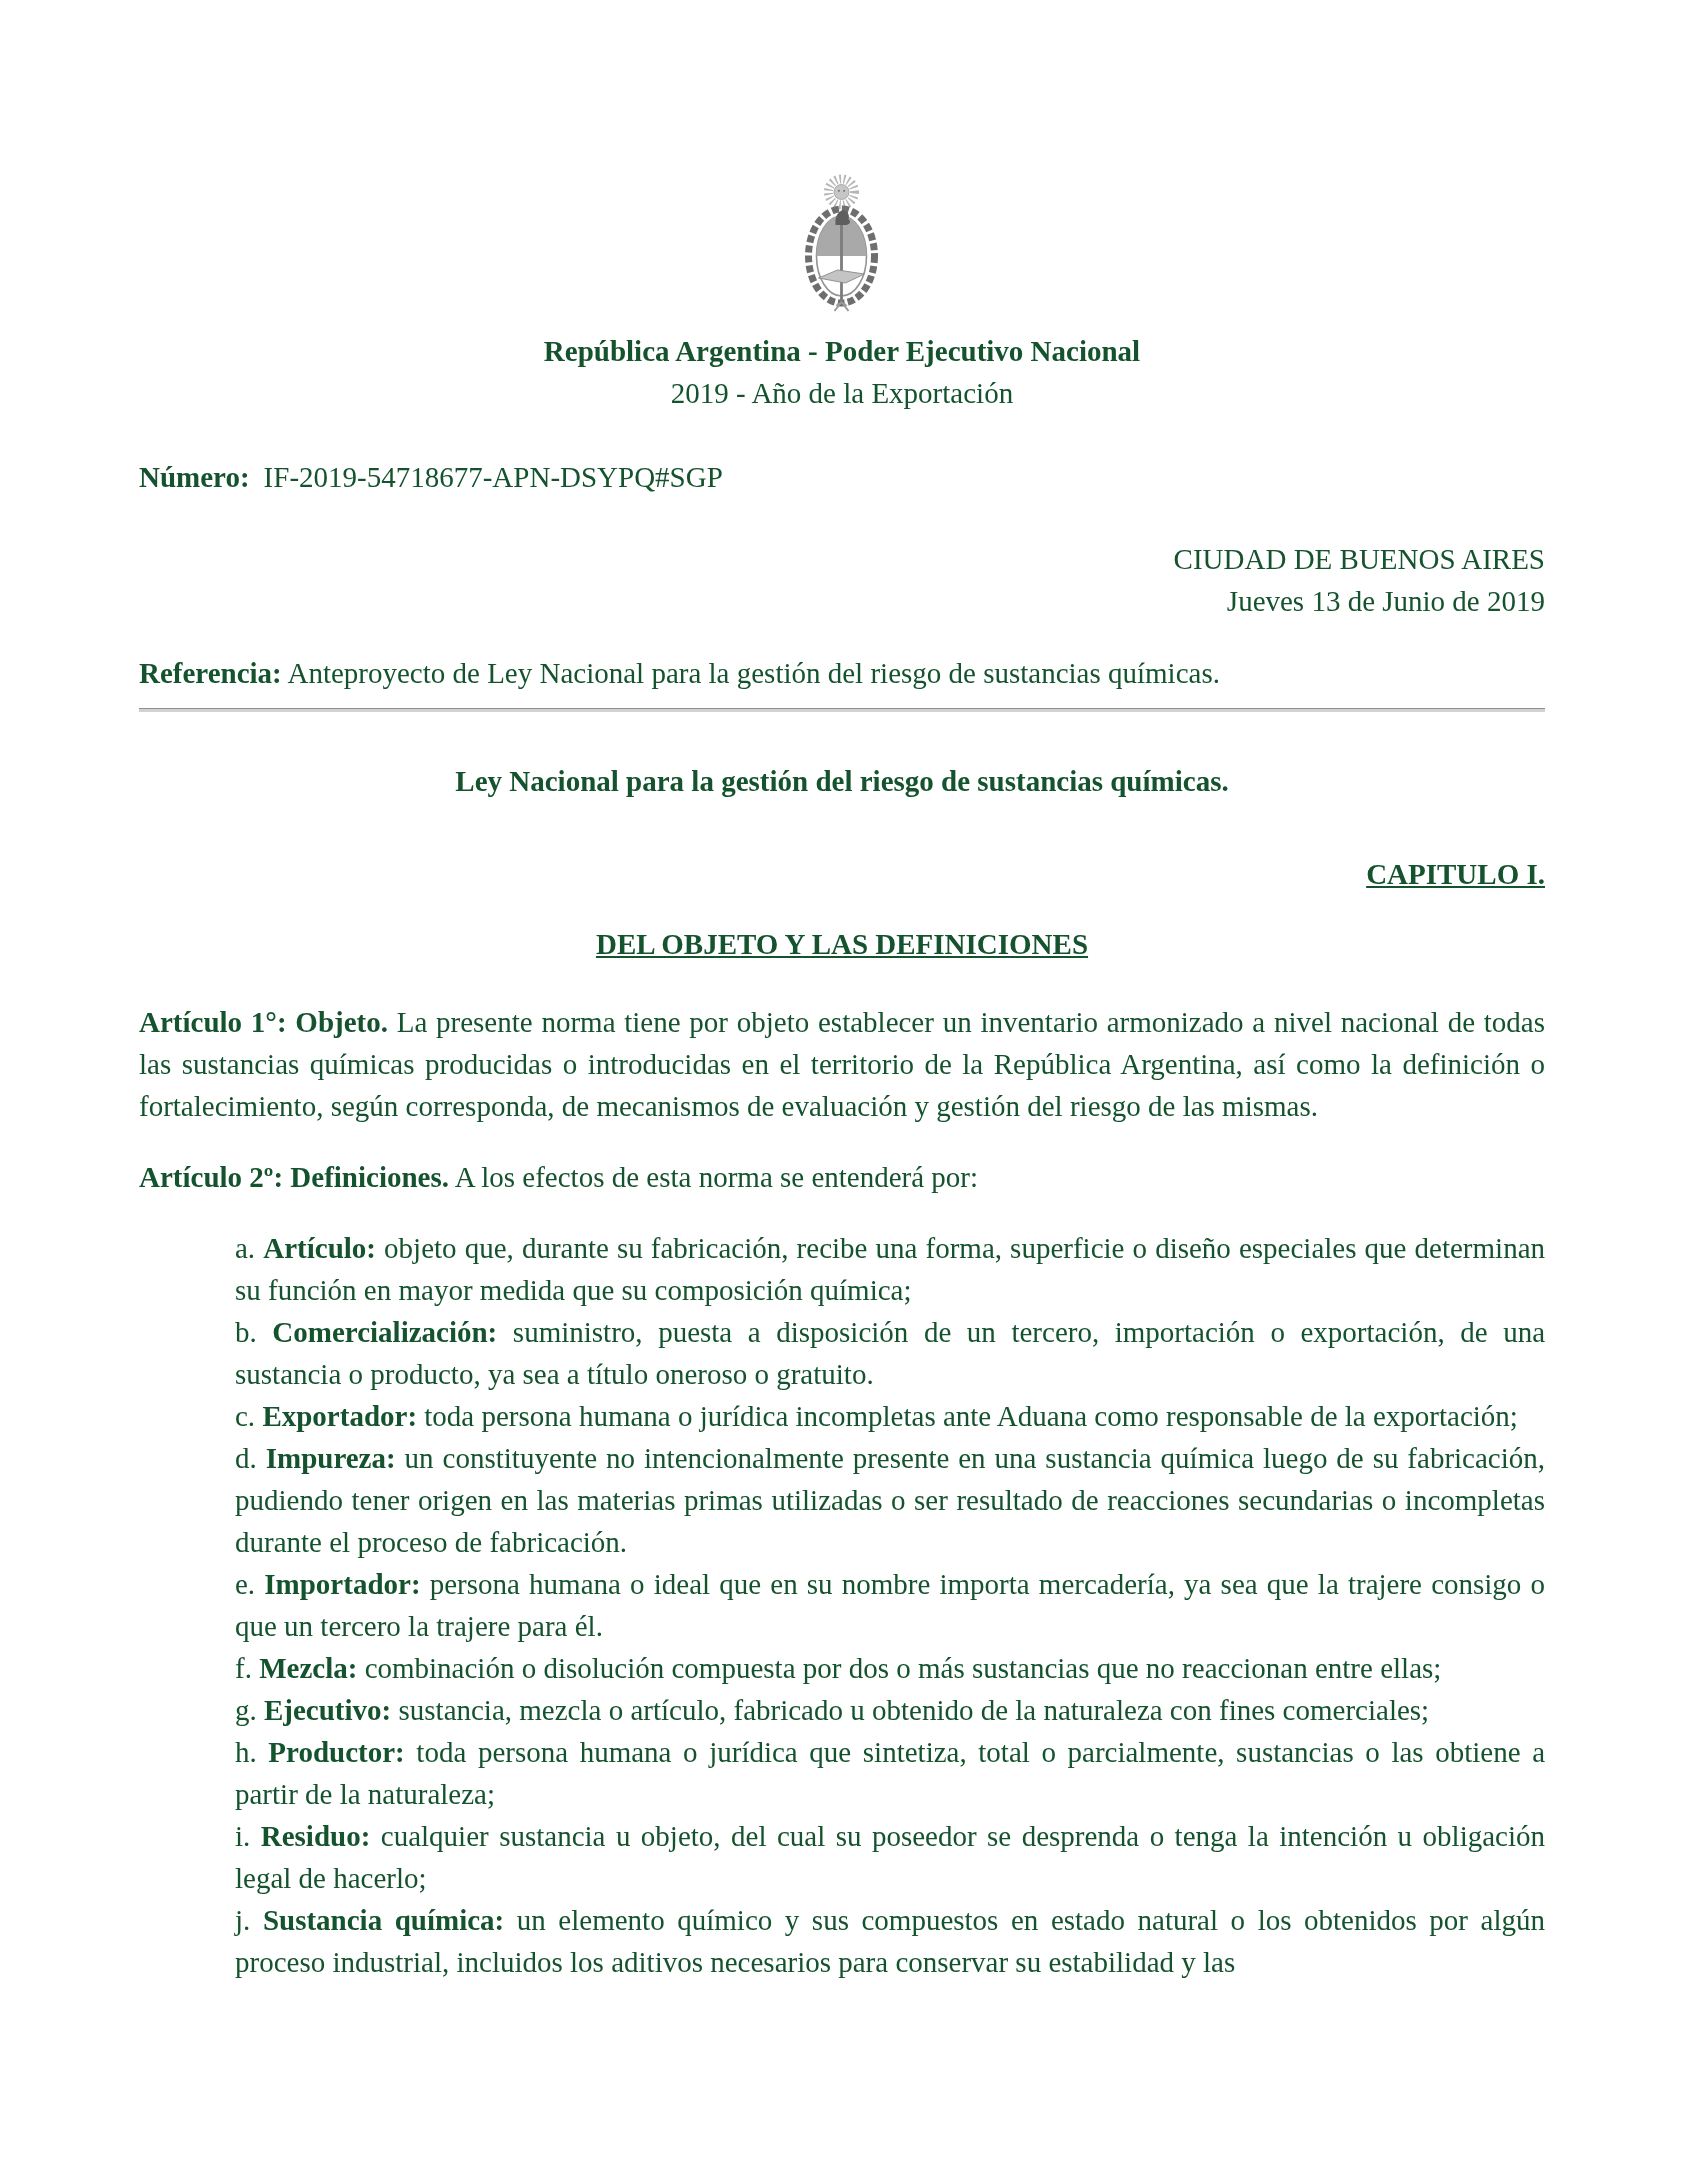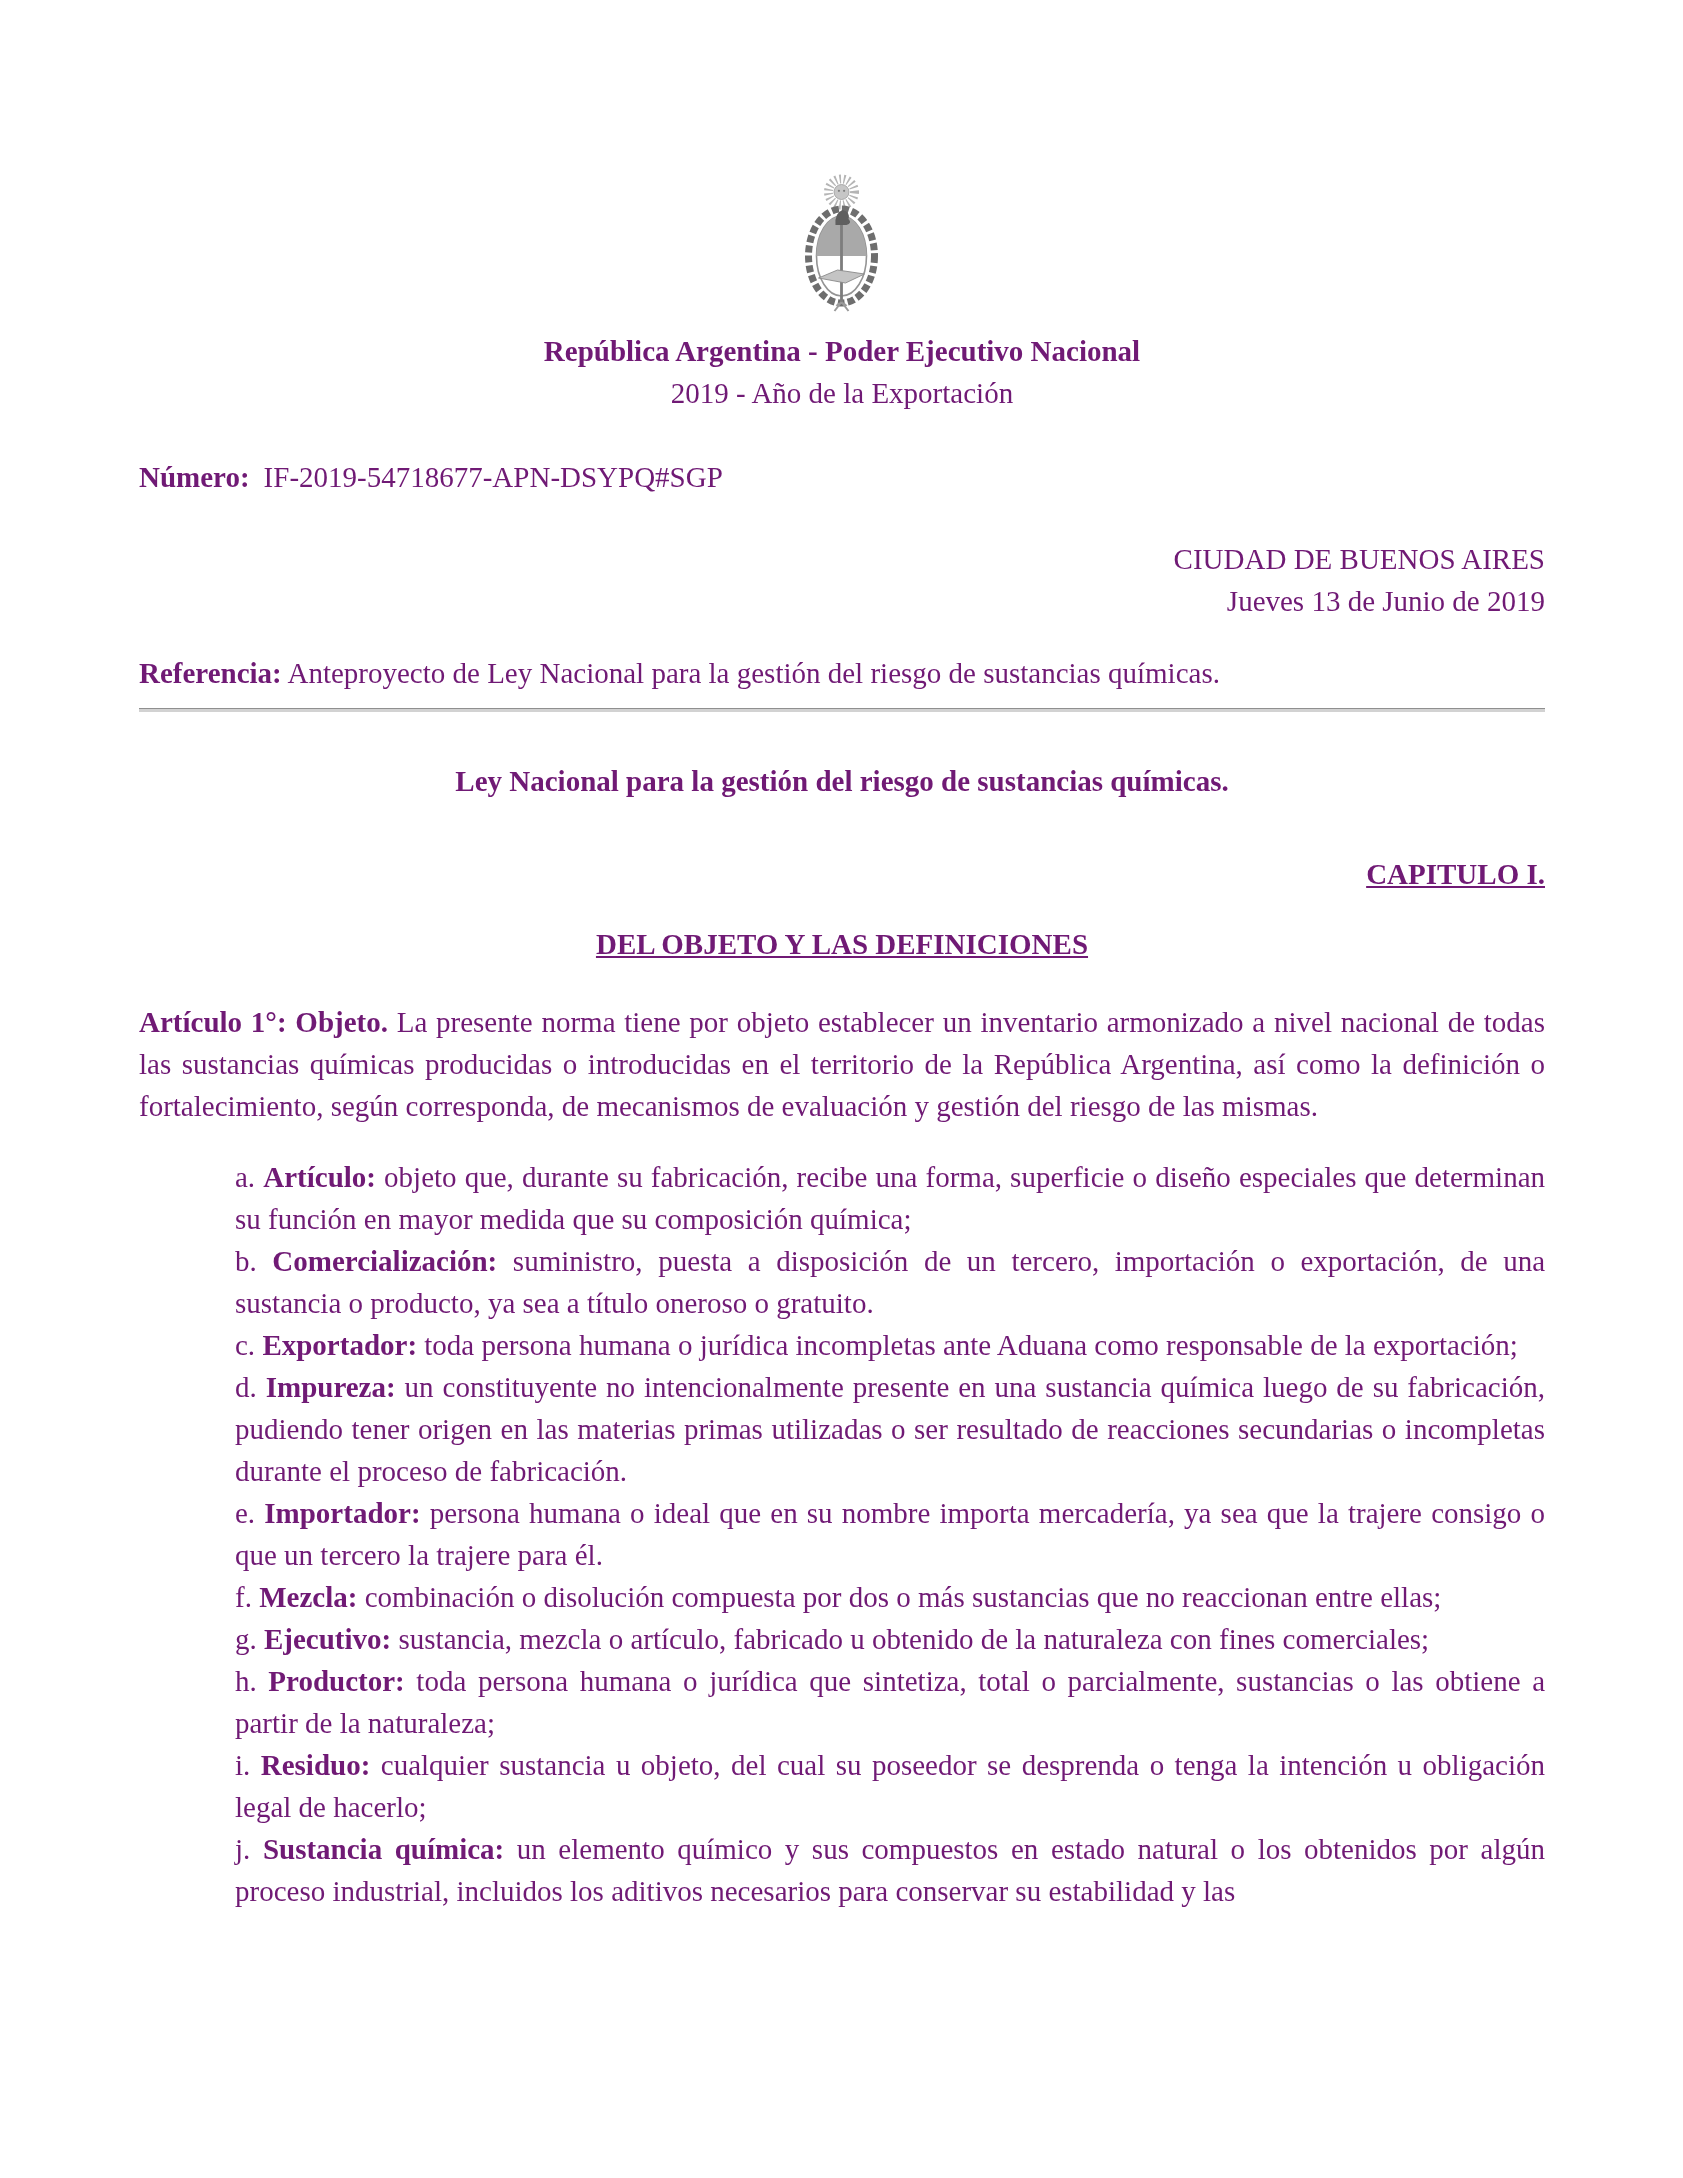--- a/index.html
+++ b/index.html
@@ -8,7 +8,7 @@
     width: 1683px;
     height: 2178px;
     background: #ffffff;
-    color: #701a75;
+    color: #14532d;
     font-family: "Liberation Serif", "DejaVu Serif", serif;
     font-size: 29px;
     line-height: 42px;

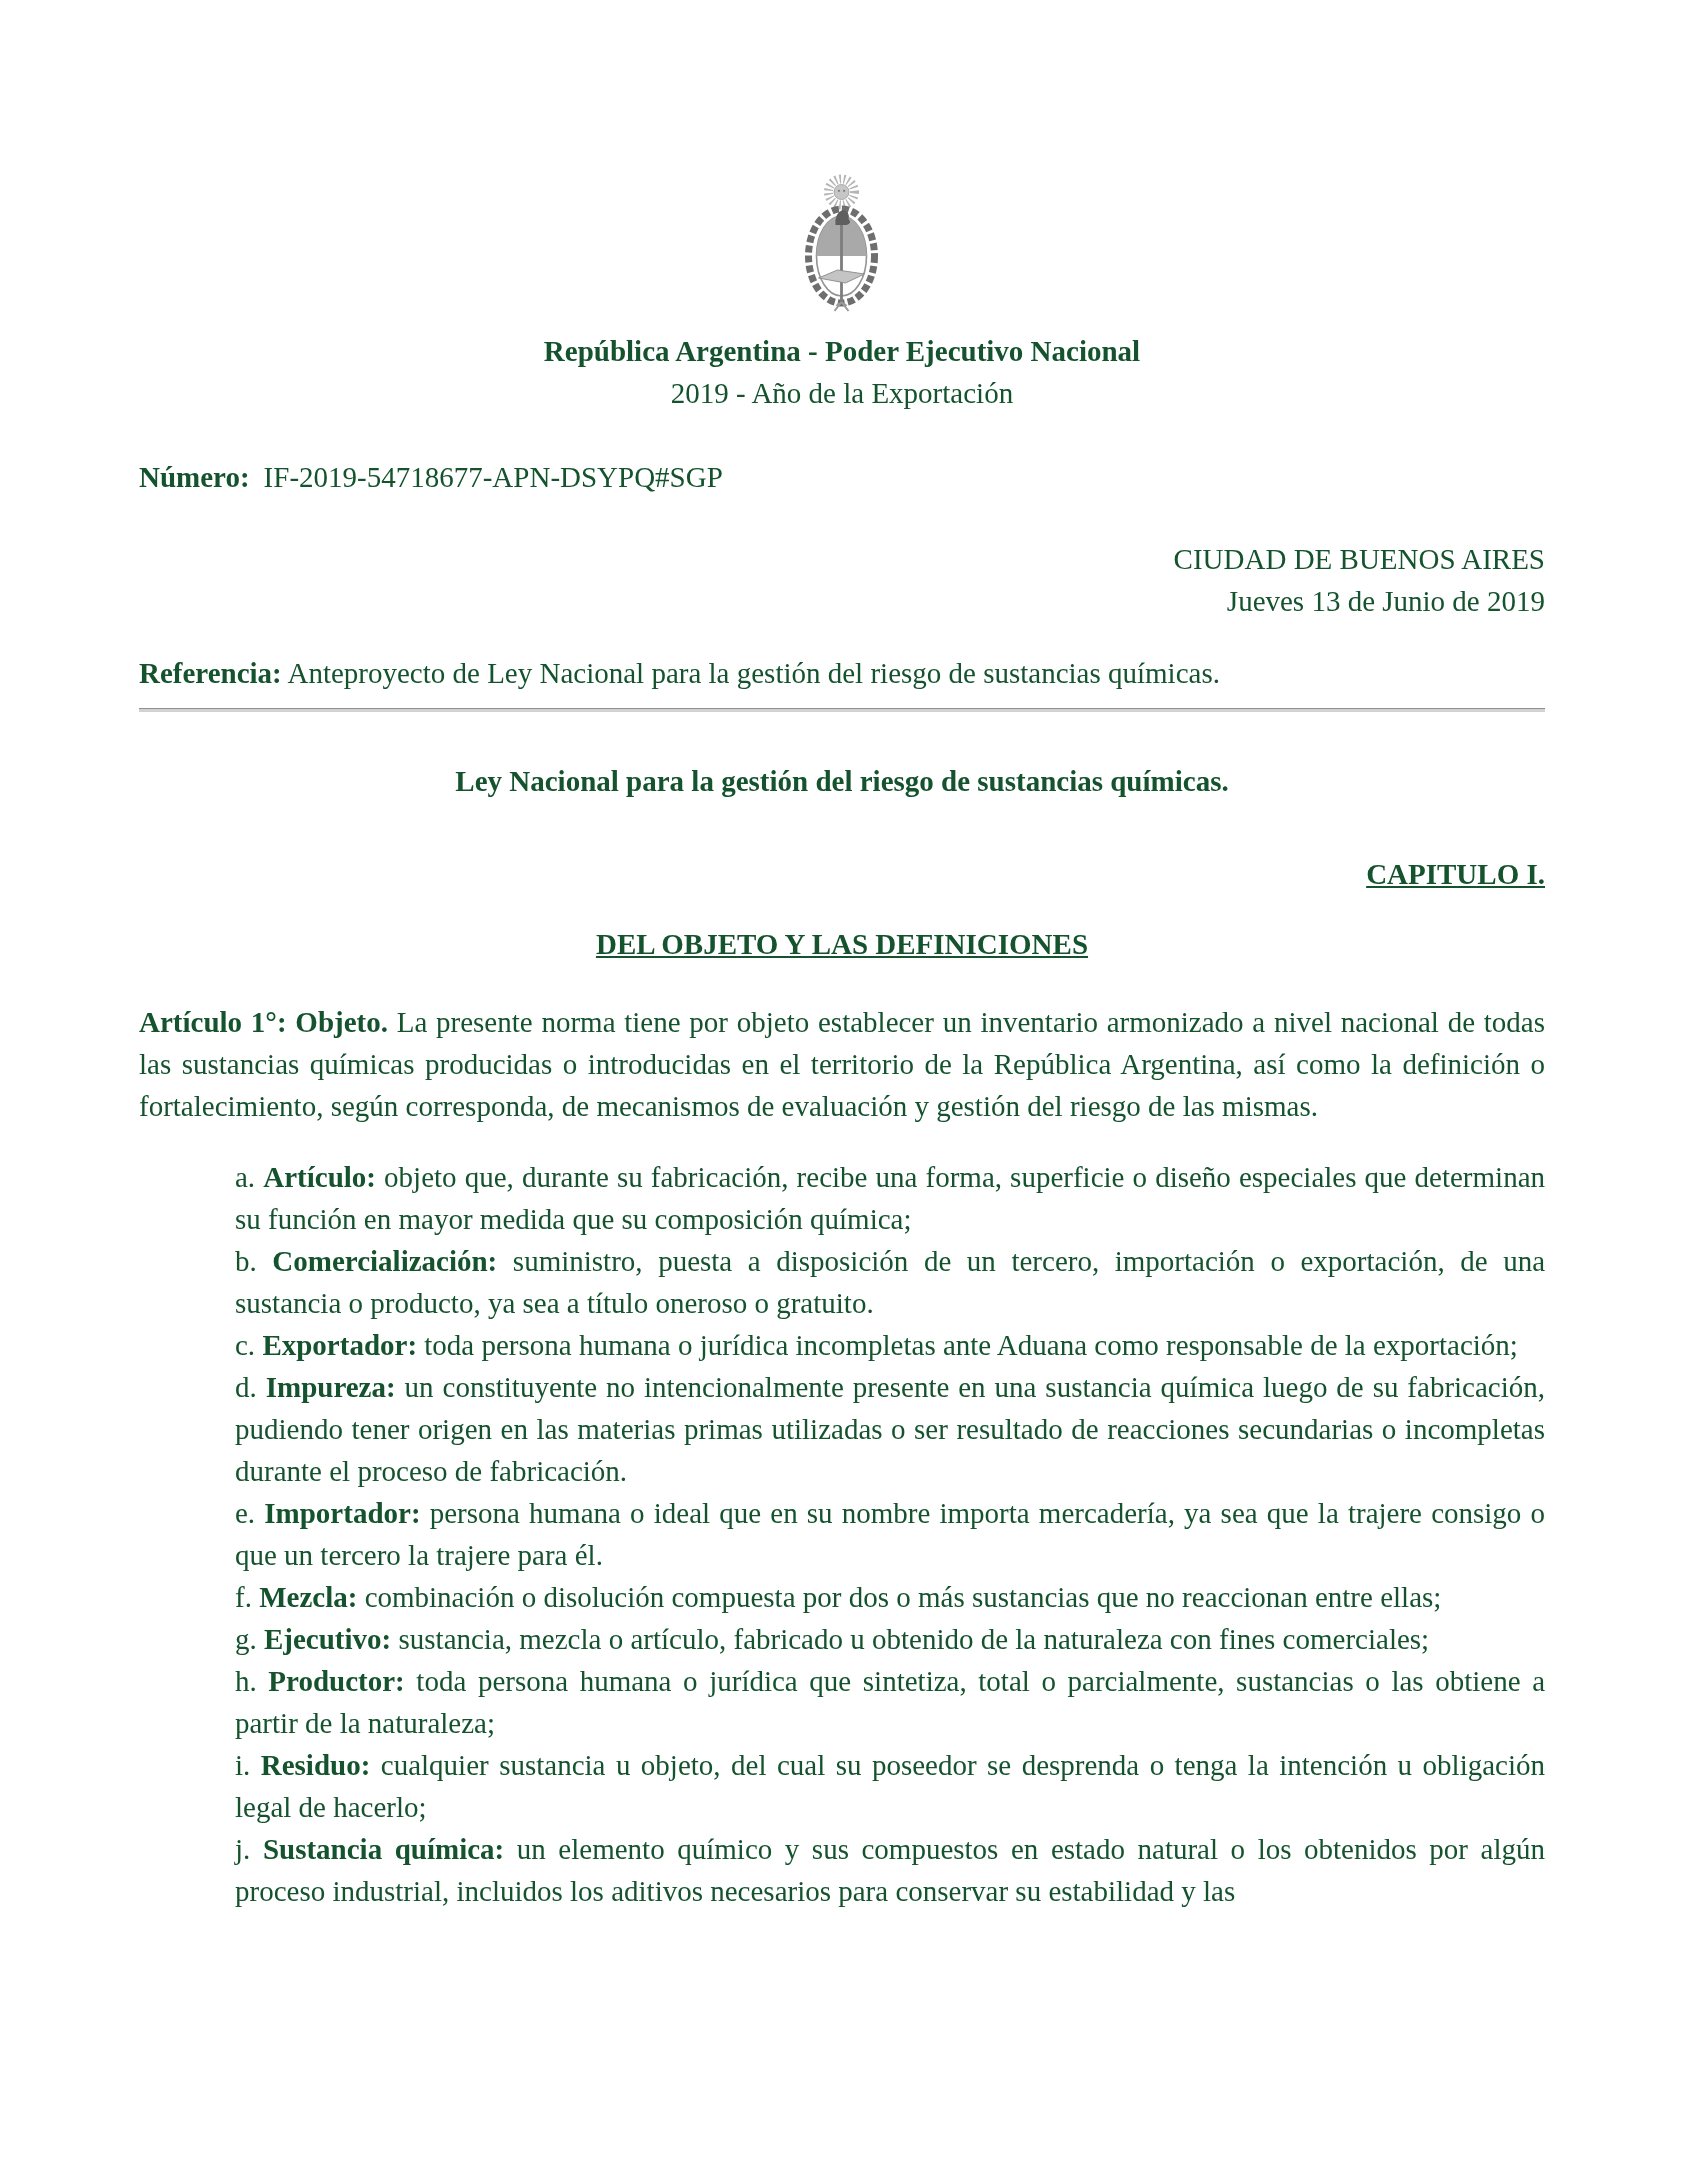--- a/index.html
+++ b/index.html
@@ -111,6 +111,10 @@
       <span>La presente norma tiene por objeto establecer un inventario armonizado a nivel nacional de todas las sustancias químicas producidas o introducidas en el territorio de la República Argentina, así como la definición o fortalecimiento, según corresponda, de mecanismos de evaluación y gestión del riesgo de las mismas.</span>
     </p>
 
+    <p class="article">
+      <span class="lead">Artículo 2º: Definiciones.</span>
+      <span>A los efectos de esta norma se entenderá por:</span>
+    </p>
 
     <div class="defs">
         <div class="def-item"><span class="def-marker">a.</span> <span class="def-term">Artículo:</span> <span>objeto que, durante su fabricación, recibe una forma, superficie o diseño especiales que determinan su función en mayor medida que su composición química;</span></div>

